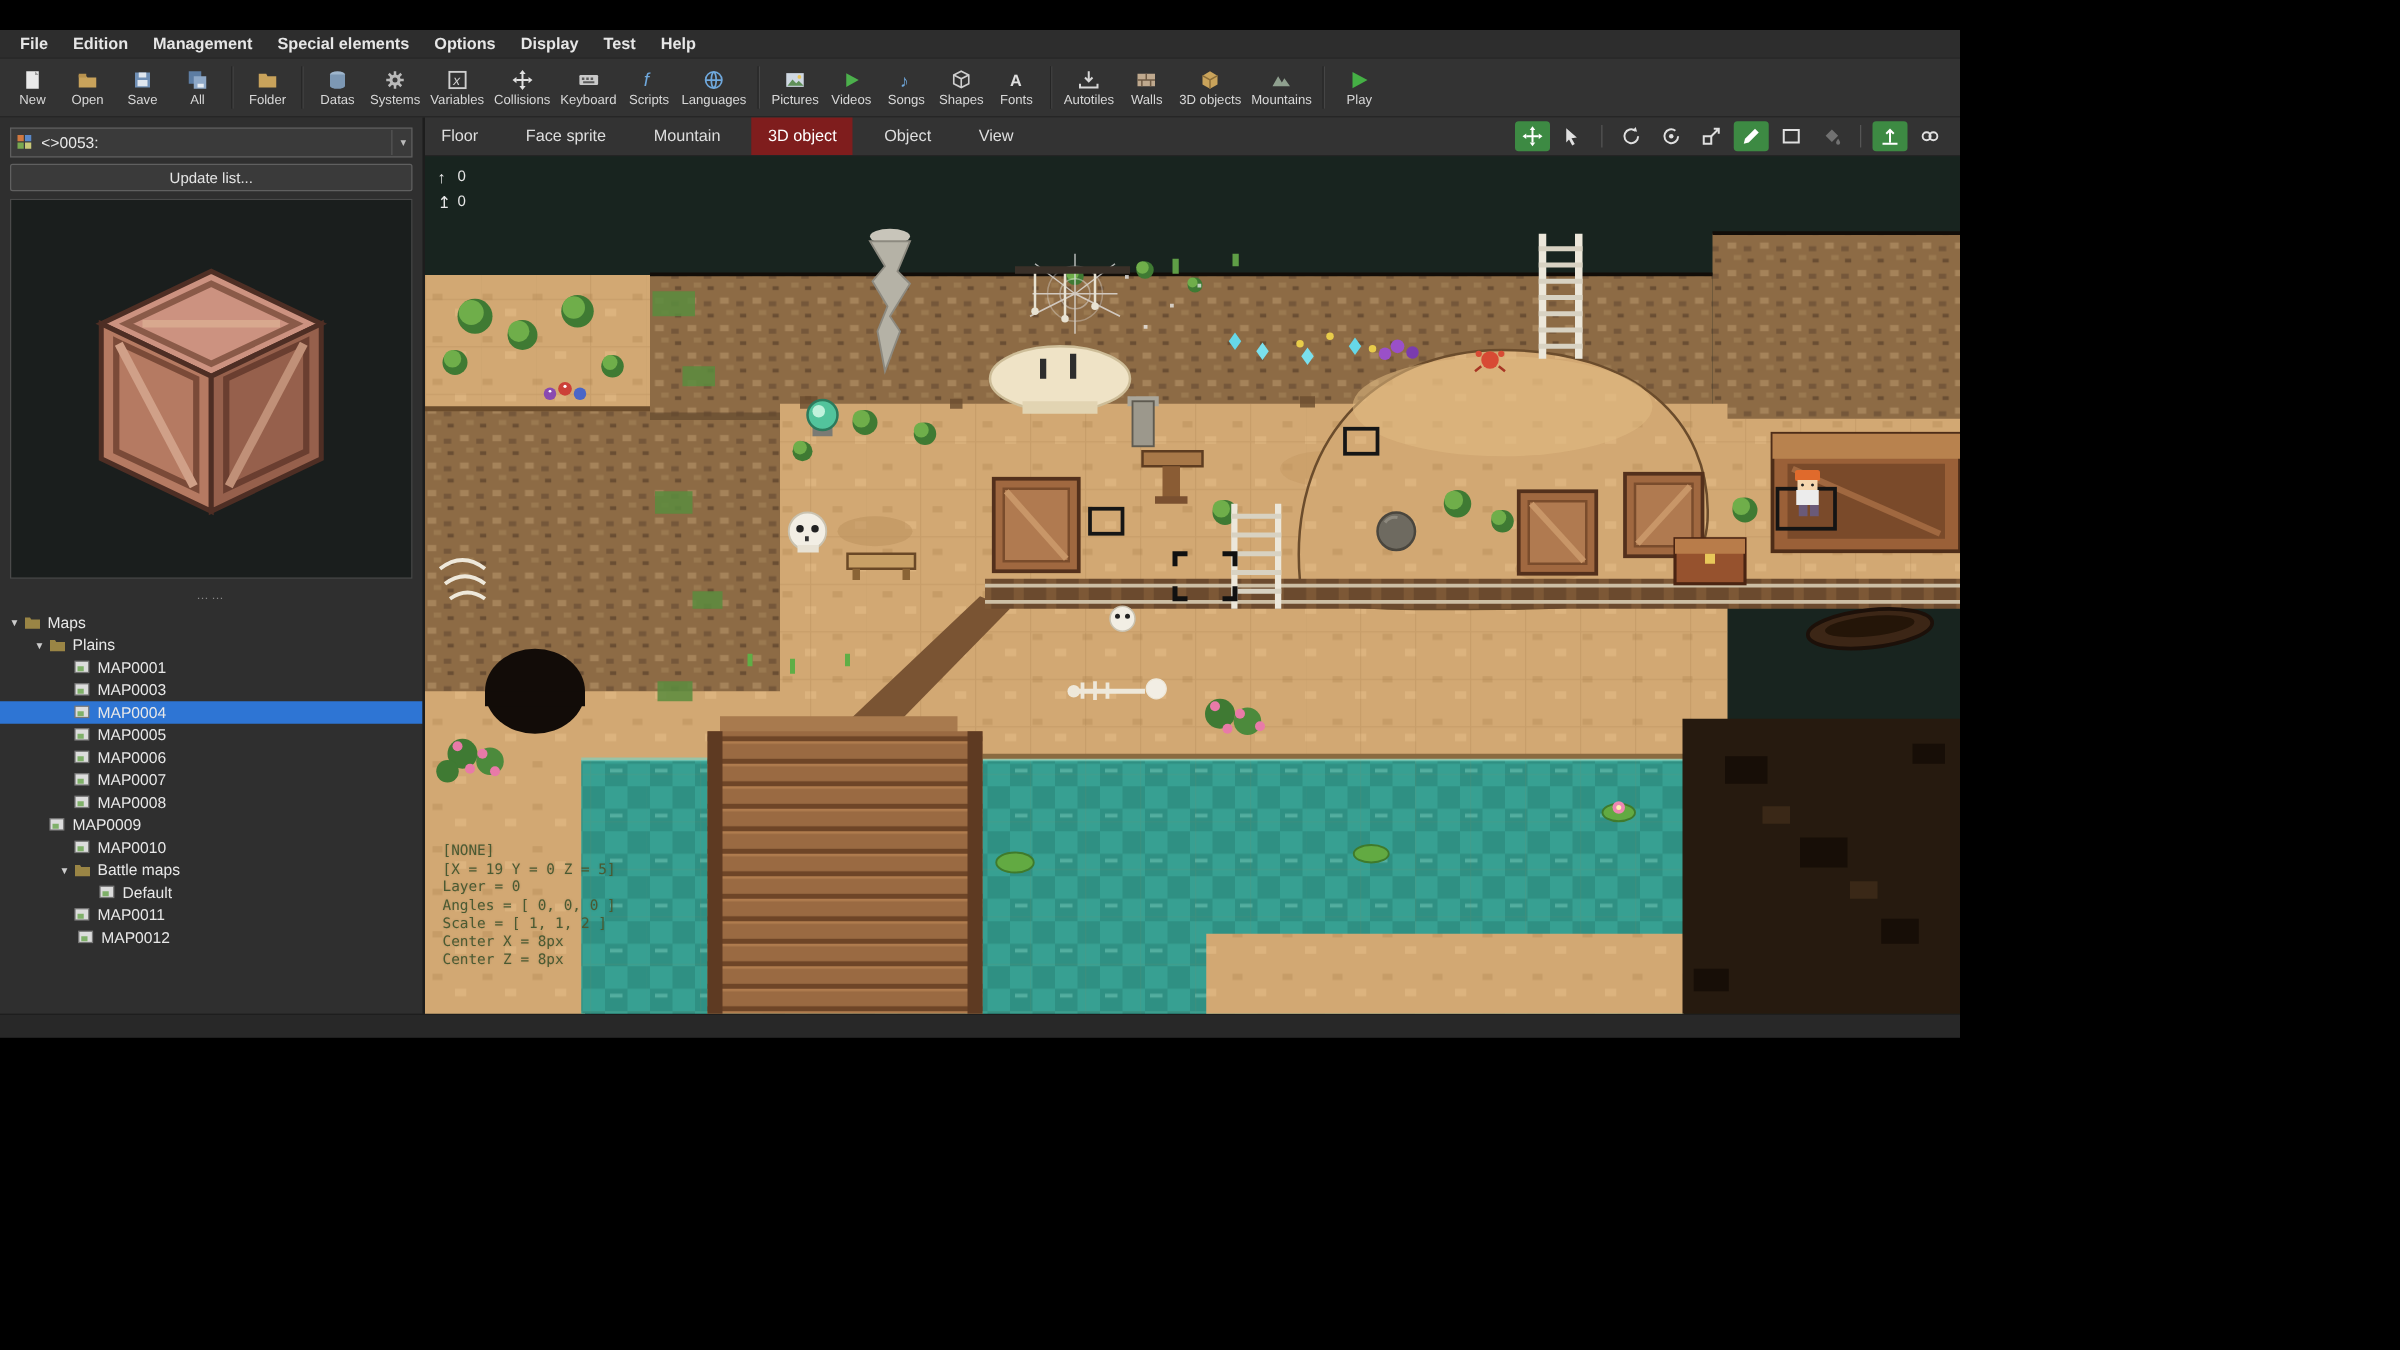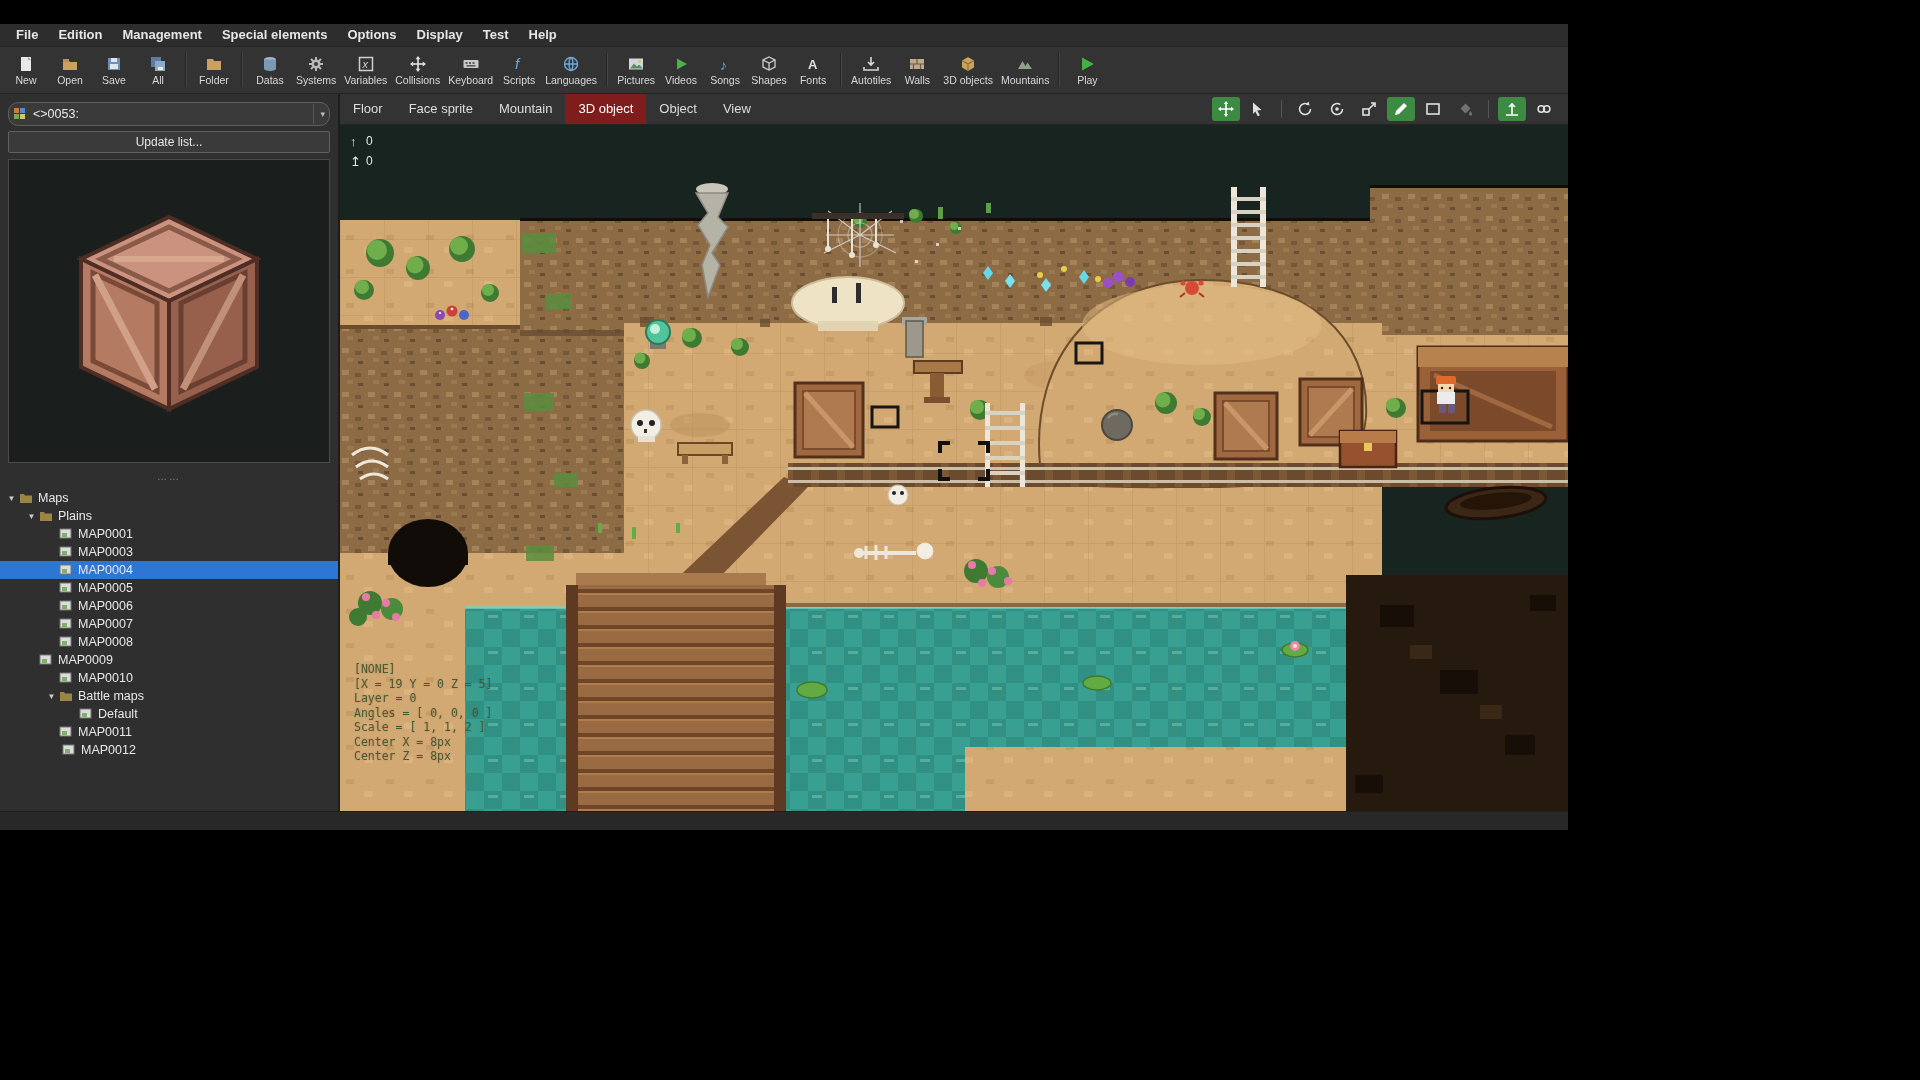--- a/index.html
+++ b/index.html
@@ -24,7 +24,7 @@
   
   .panel{width:340px;background:#2f2f2f;border-right:2px solid #1d1d1d;display:flex;flex-direction:column;padding:8px 0 0 0;box-sizing:border-box;}
   .panel-inner{padding:0 8px;}
-  .combo{height:22px;background:#3a3a3a;border:1px solid #5f5f5f;border-radius:10px;display:flex;align-items:center;padding:0 4px;color:#e8e8e8;font-size:12.5px;}
+  .combo{height:22px;background:#3a3a3a;border:1px solid #5f5f5f;border-radius:0;display:flex;align-items:center;padding:0 4px;color:#e8e8e8;font-size:12.5px;}
   .combo .cicon{width:14px;height:14px;margin-right:6px;flex:0 0 auto;}
   .combo .cval{flex:1;}
   .combo .carrow{color:#bbbbbb;font-size:9px;padding-left:6px;border-left:1px solid #555;line-height:20px;}

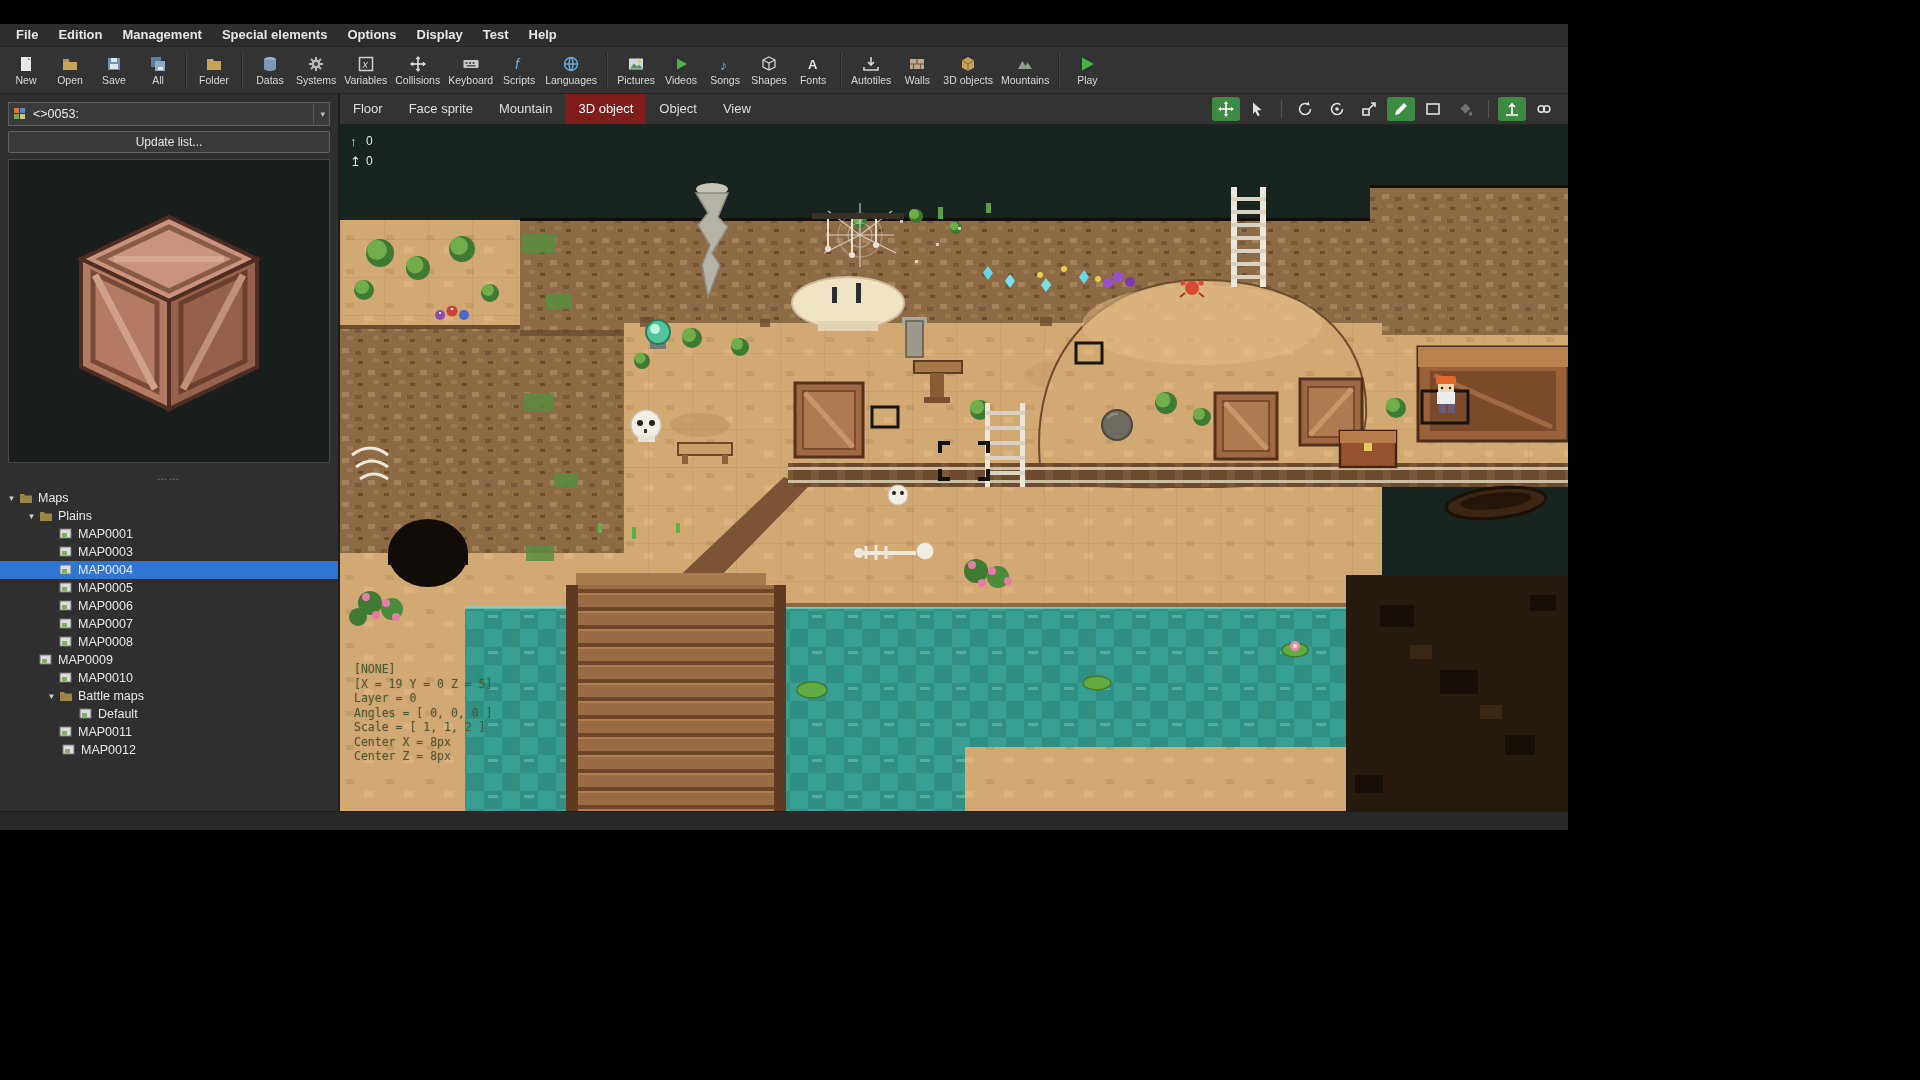--- a/index.html
+++ b/index.html
@@ -41,7 +41,7 @@
 
   
   .editor-col{flex:1;display:flex;flex-direction:column;min-width:0;}
-  .tabbar{height:30px;background:#333333;display:flex;align-items:center;border-bottom:1px solid #242424;}
+  .tabbar{height:30px;background:#333333;display:flex;align-items:center;border-bottom:1px solid #242424;gap:12px;}
   .tab{padding:0 13px;line-height:30px;font-size:13px;color:#dedede;}
   .tab.active{background:#7f1d1d;color:#ffffff;}
   .tools{margin-left:auto;display:flex;align-items:center;padding-right:8px;}

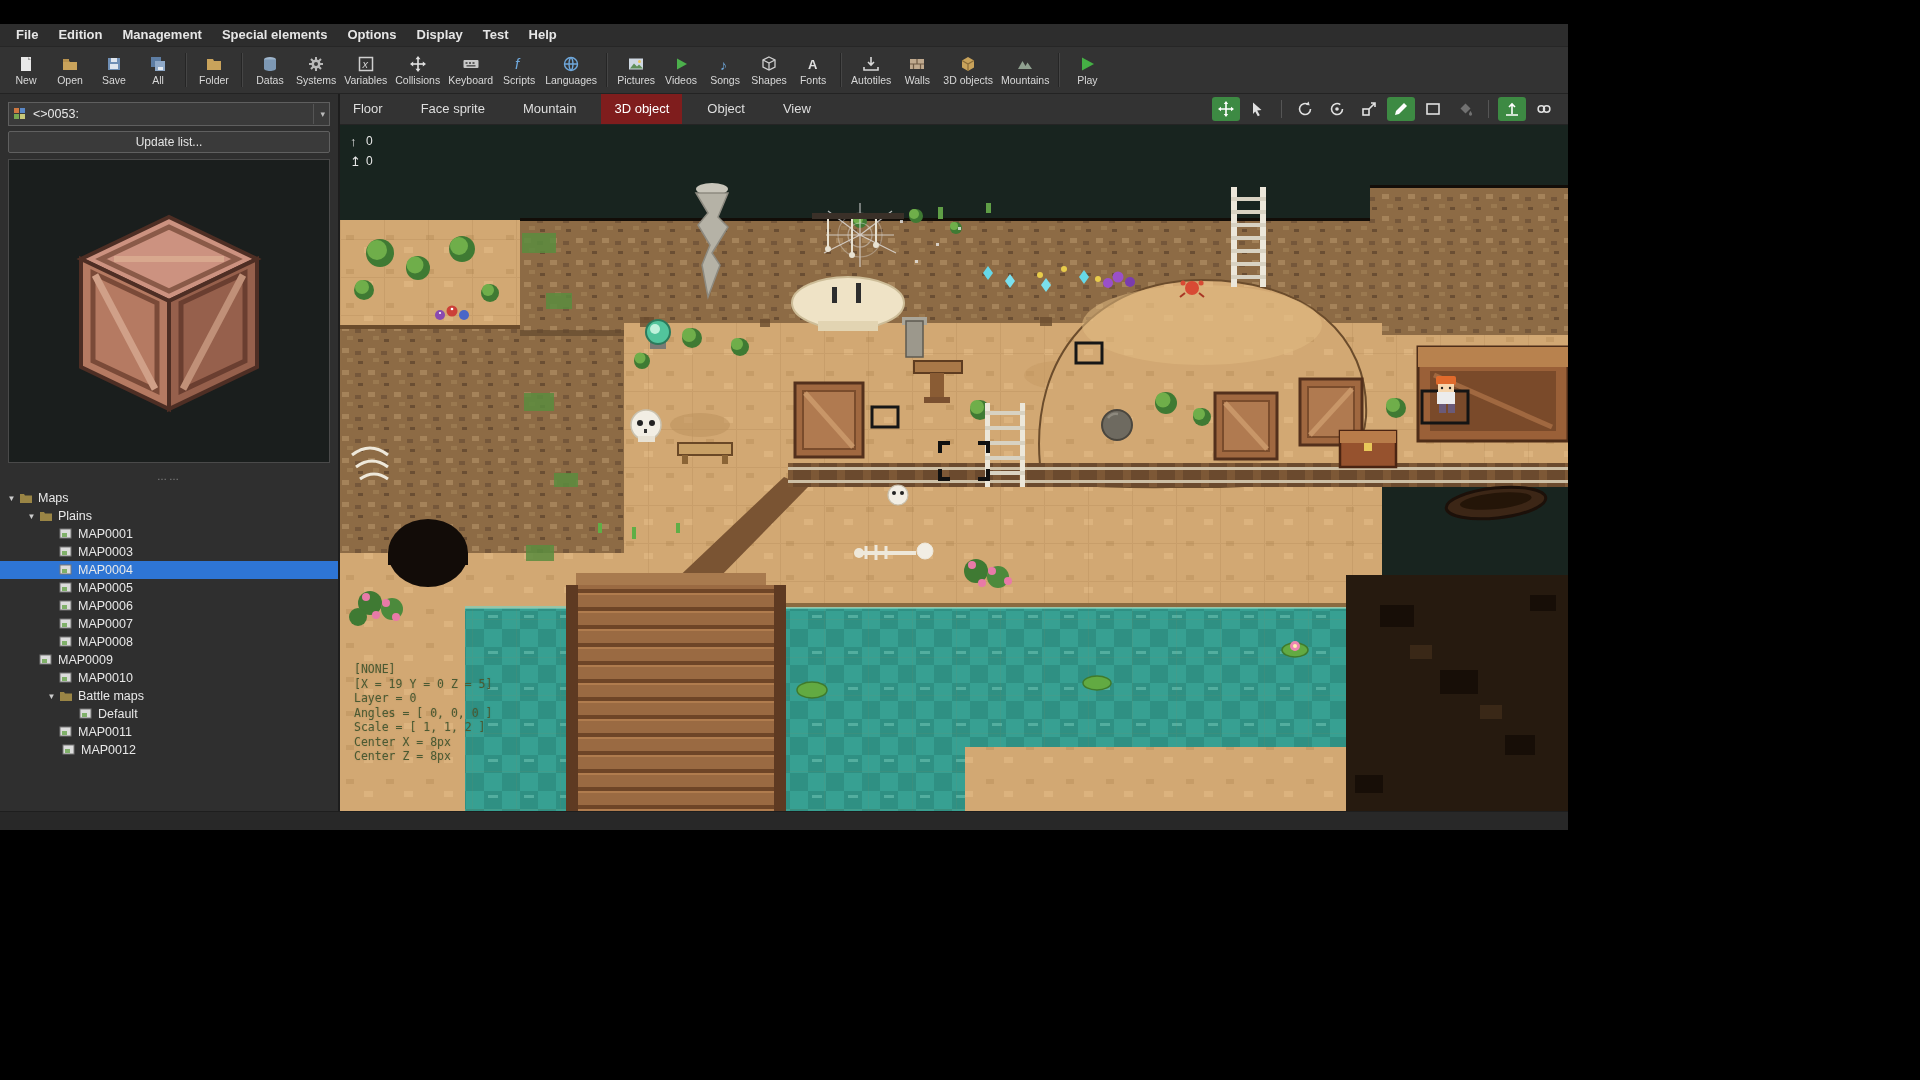--- a/index.html
+++ b/index.html
@@ -56,7 +56,7 @@
   .height-indicators{position:absolute;left:10px;top:6px;color:#e8e8e8;font-size:12px;}
   .hrow{display:flex;align-items:center;height:20px;}
   .harrow{width:16px;font-size:13px;}
-  .overlay-info{position:absolute;left:14px;top:537px;color:#4a5a32;font-family:"DejaVu Sans Mono",monospace;font-size:11.5px;line-height:14.5px;text-shadow:0 0 2px rgba(0,0,0,.15);}
+  .overlay-info{position:absolute;left:14px;top:548px;color:#4a5a32;font-family:"DejaVu Sans Mono",monospace;font-size:11.5px;line-height:14.5px;text-shadow:0 0 2px rgba(0,0,0,.15);}
 
   .statusbar{height:18px;background:#282828;border-top:1px solid #1e1e1e;}
 </style>

